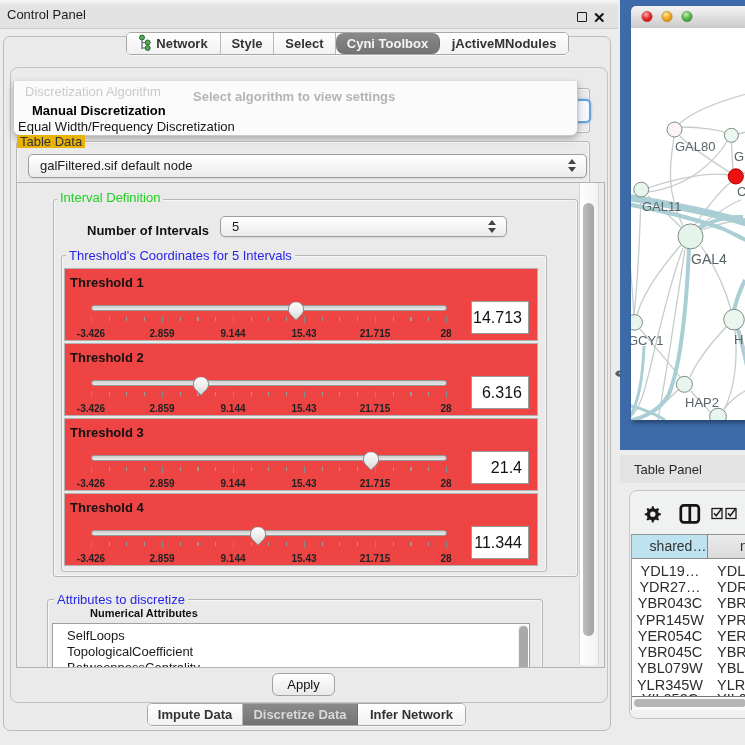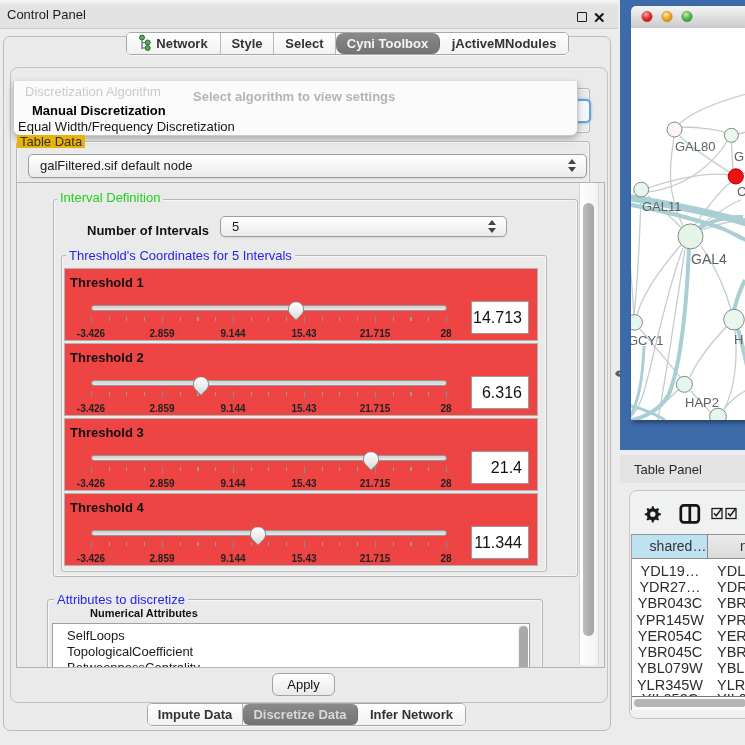--- a/index.html
+++ b/index.html
@@ -189,7 +189,7 @@
 
 <div class="tbar" style="left:147px;top:703px;height:21px;">
   <div class="seg" style="width:94px;">Impute Data</div>
-  <div class="seg sel" style="width:114px;color:#d9d9d9;border-radius:6px;">Discretize Data</div>
+  <div class="seg sel" style="width:114px;color:#d9d9d9;">Discretize Data</div>
   <div class="seg" style="width:107px;">Infer Network</div>
 </div>
 

